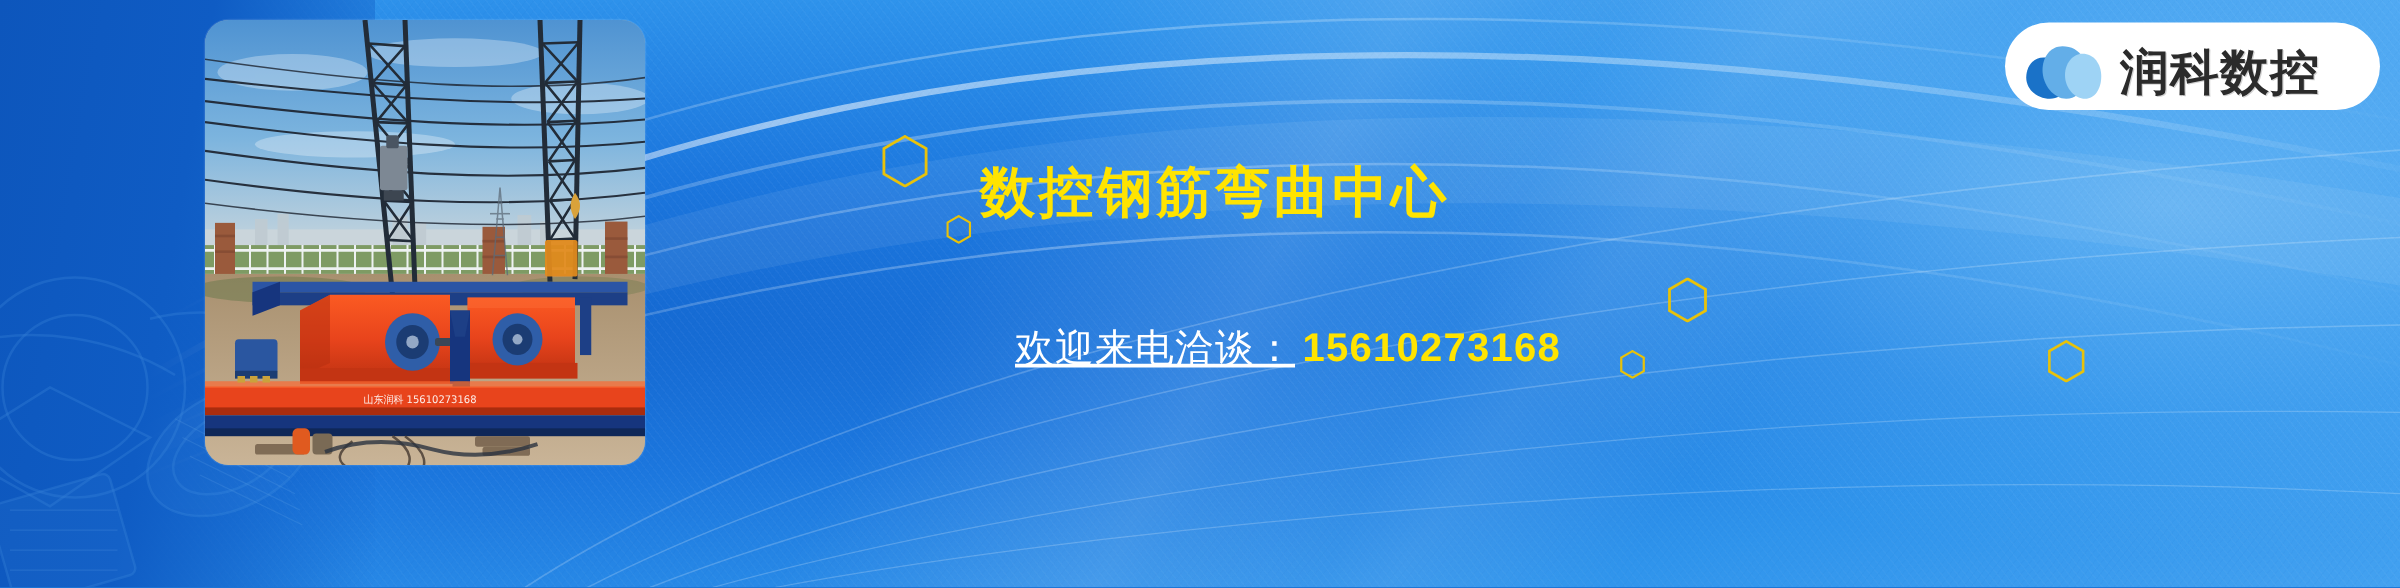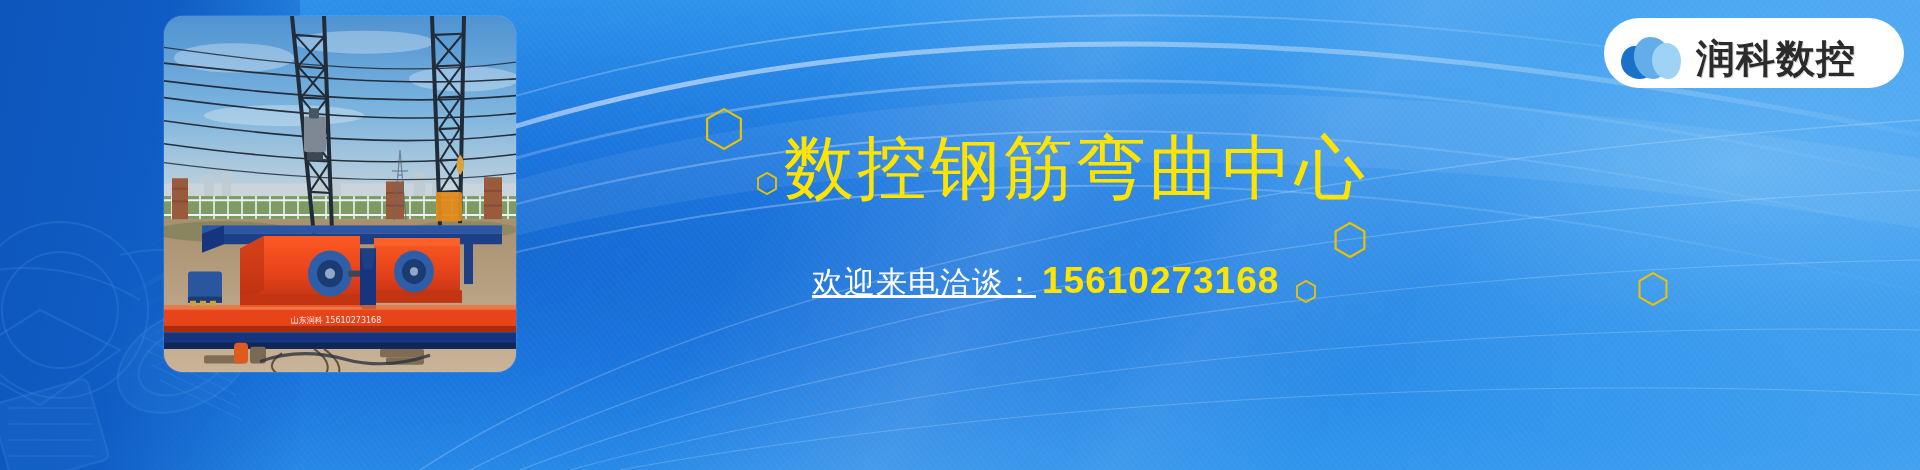--- a/index.html
+++ b/index.html
@@ -96,9 +96,9 @@
     position: absolute;
     left: 784px;
     top: 133px;
-    font-size: 70px;
+    font-size: 44px;
     line-height: 1;
-    font-weight: 400;
+    font-weight: 700;
     color: #FFE400;
     letter-spacing: 3px;
     white-space: nowrap;

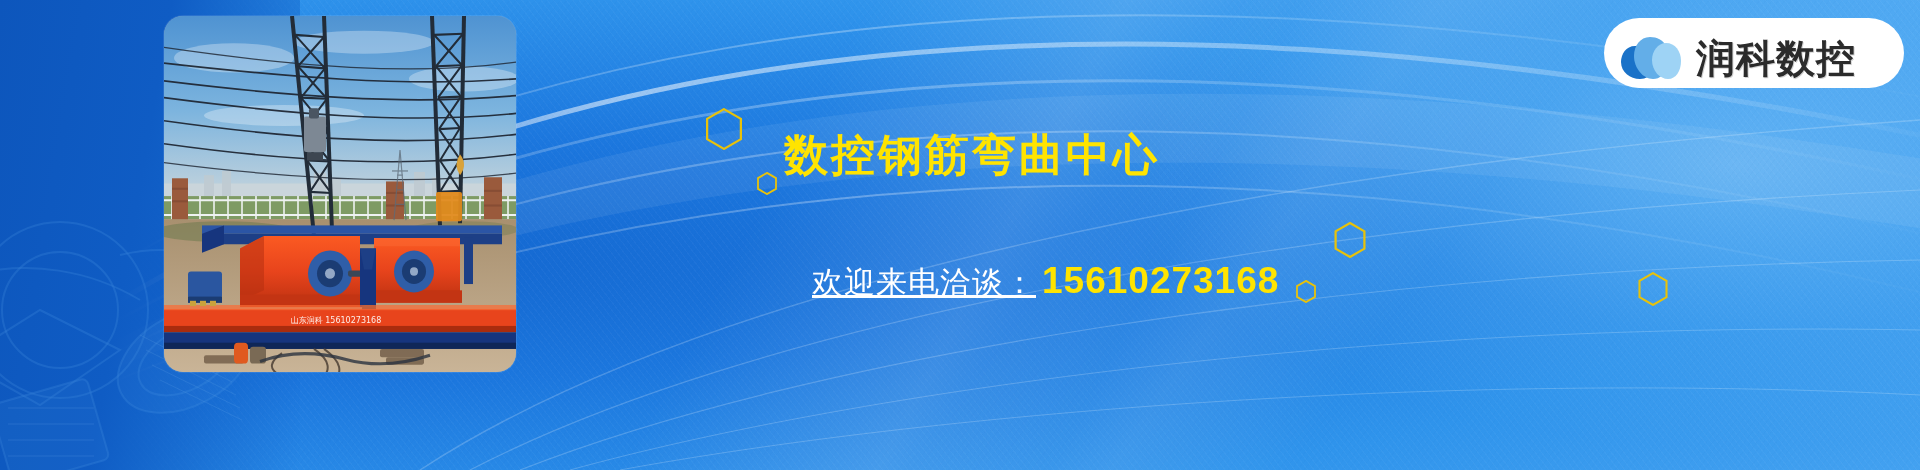--- a/index.html
+++ b/index.html
@@ -122,7 +122,7 @@
   .subline-phone {
     color: #FFE400;
     font-weight: 700;
-    font-size: 37px;
+    font-size: 32px;
     letter-spacing: 1px;
     margin-left: 6px;
   }

